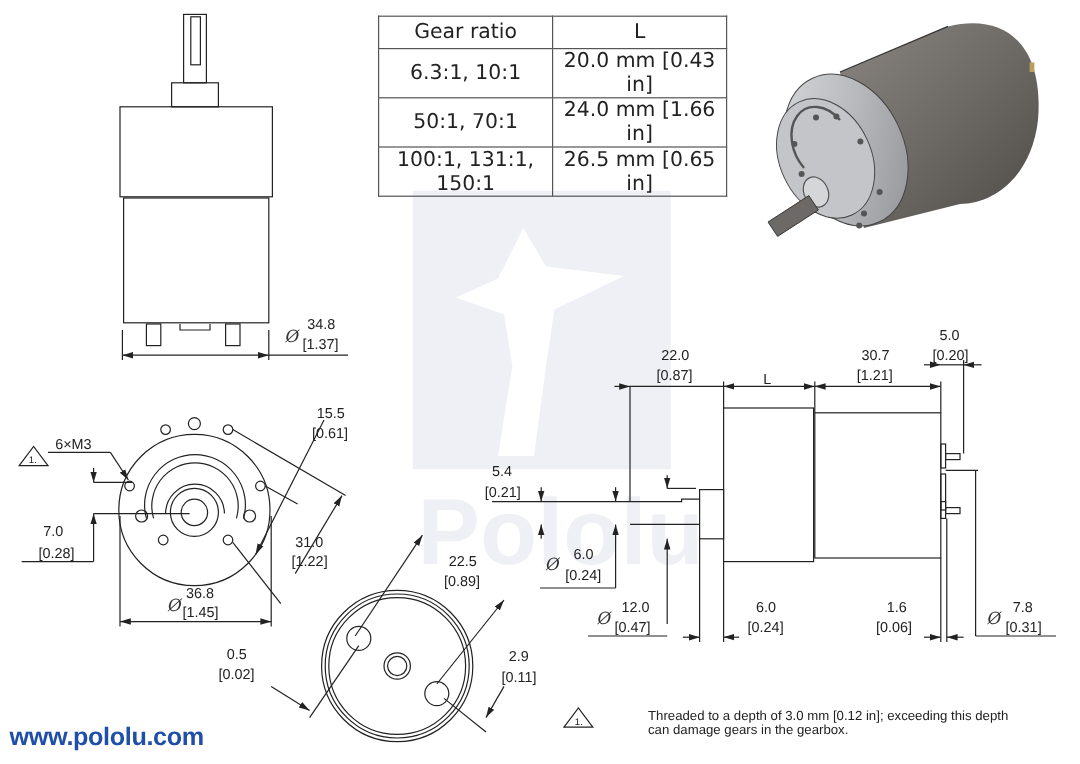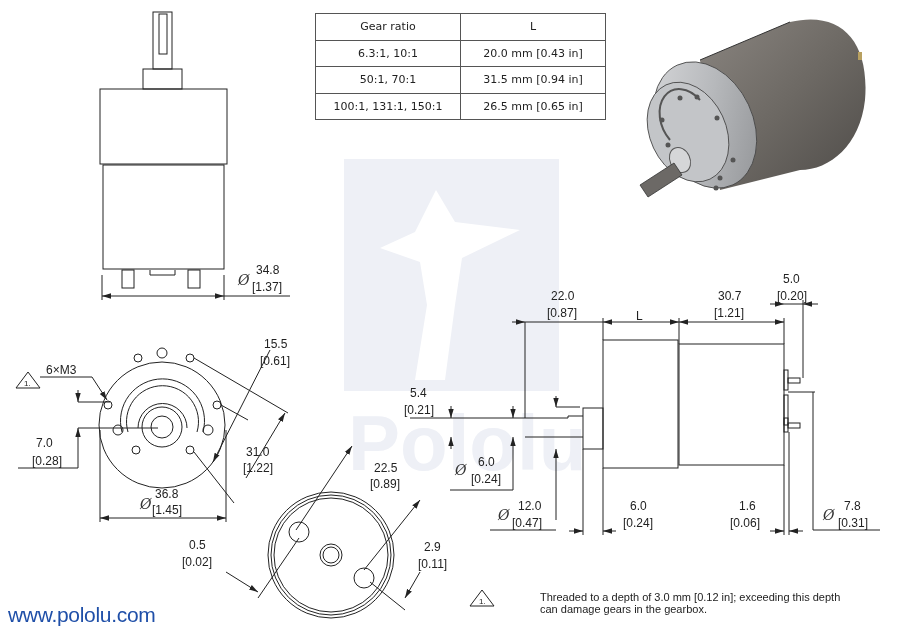--- a/index.html
+++ b/index.html
@@ -7,7 +7,7 @@
   svg.drawing{position:absolute;left:0;top:0;}
   .dim{font-family:"Liberation Sans",sans-serif;font-size:12px;fill:#222;}
   .phi{font-family:"DejaVu Serif",serif;font-style:italic;font-size:14px;fill:#333;}
-  table.gear{position:absolute;left:315px;top:13px;border-collapse:collapse;font-family:"DejaVu Sans",sans-serif;font-size:11px;color:#222;}
+  table.gear{position:absolute;left:315px;top:13px;border-collapse:collapse;font-family:"DejaVu Sans",sans-serif;font-size:17px;color:#222;}
   table.gear td,table.gear th{border:1px solid #555;text-align:center;font-weight:normal;height:25.5px;padding:0 6px;}
   table.gear .c1{width:132px;}
   table.gear .c2{width:132px;}

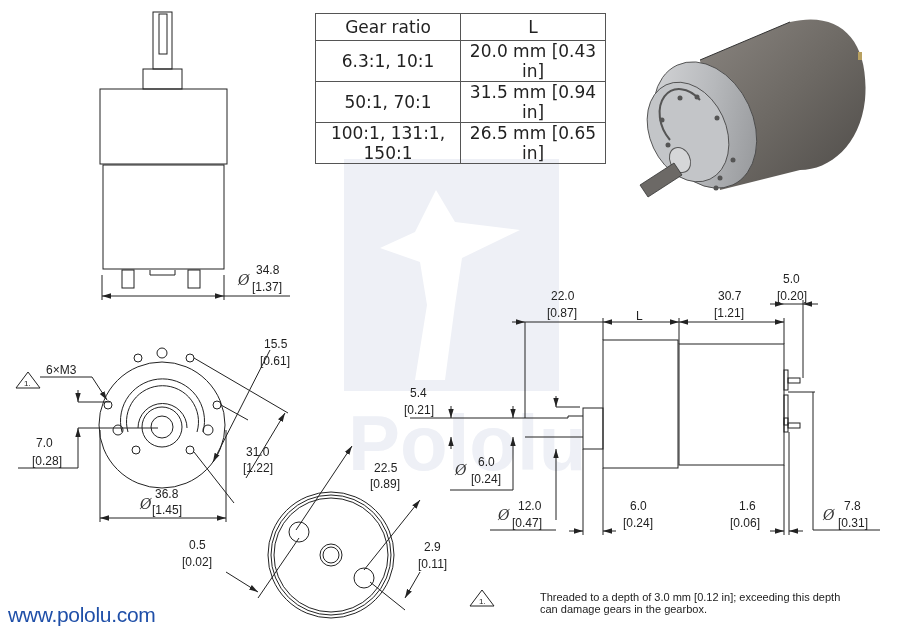--- a/index.html
+++ b/index.html
@@ -230,7 +230,7 @@
   </tr>
   <tr>
     <td>50:1, 70:1</td>
-    <td>31.5 mm [0.94 in]</td>
+    <td>24.0 mm [1.66 in]</td>
   </tr>
   <tr>
     <td>100:1, 131:1, 150:1</td>

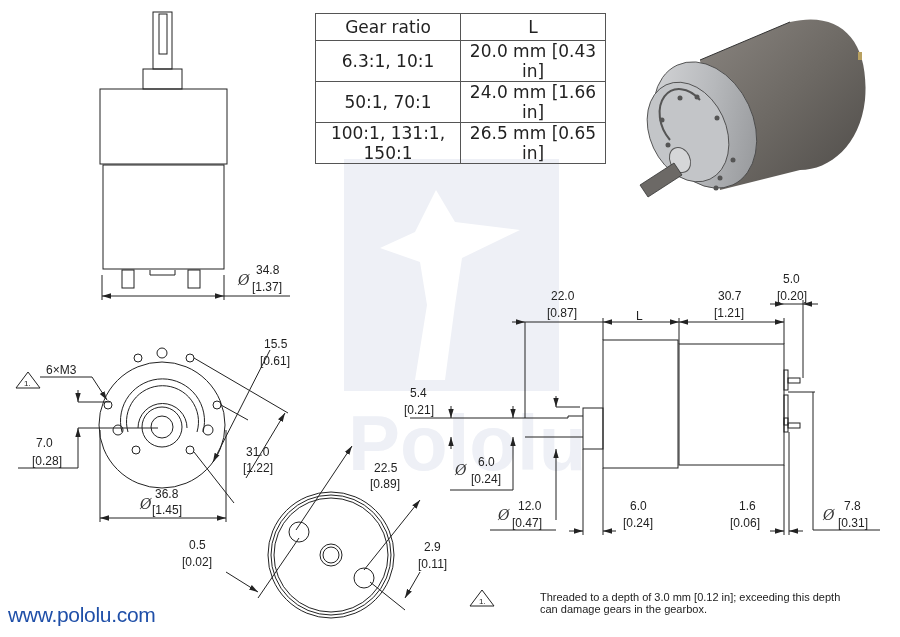--- a/index.html
+++ b/index.html
@@ -11,7 +11,7 @@
   table.gear td,table.gear th{border:1px solid #555;text-align:center;font-weight:normal;height:25.5px;padding:0 6px;}
   table.gear .c1{width:132px;}
   table.gear .c2{width:132px;}
-  .url{position:absolute;left:8px;top:603px;font-size:21px;color:#1f4fa8;font-family:"Liberation Sans",sans-serif;letter-spacing:-0.3px;}
+  .url{position:absolute;left:8px;top:603px;font-size:21px;color:#1f4fa8;font-family:"Liberation Sans",sans-serif;letter-spacing:-0.3px;font-weight:bold;}
   .note{position:absolute;left:510px;top:591px;font-size:11px;line-height:12px;color:#222;width:310px;margin-left:30px;}
   .note-tri{position:absolute;left:469px;top:588px;}
 </style>

